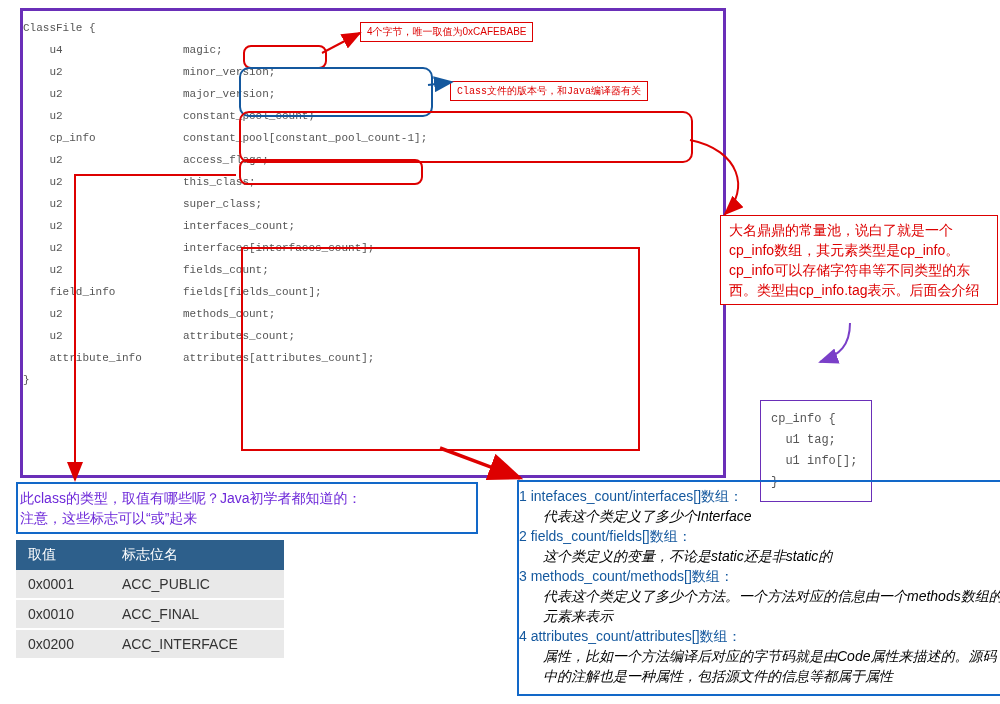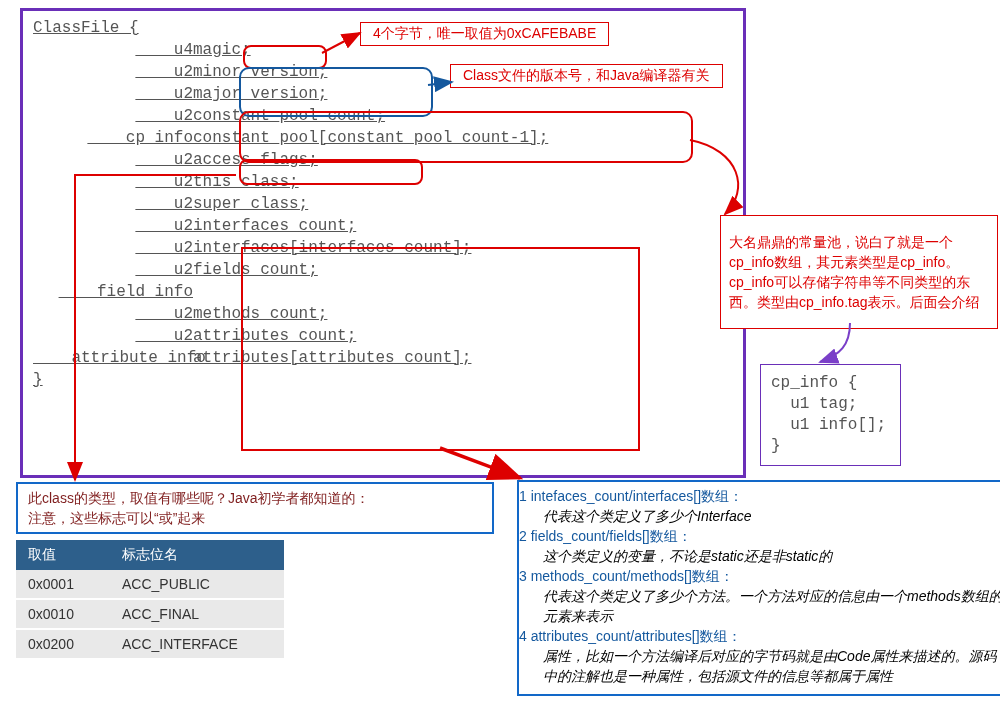--- a/index.html
+++ b/index.html
@@ -20,12 +20,11 @@
     width: 700px;
     height: 452px;
     border: 3px solid #6a2fb8;
-    padding: 6px 10px;
+    padding: 6px 0;
     font-family: Consolas, "Courier New", monospace;
-    font-size: 16px;
+    font-size: 11px;
     color: #555;
     line-height: 22px;
-    text-decoration: underline;
   }
   .cf-row { display: flex; text-align: right; }
   .cf-type { width: 160px; display: inline-block; white-space: pre; }

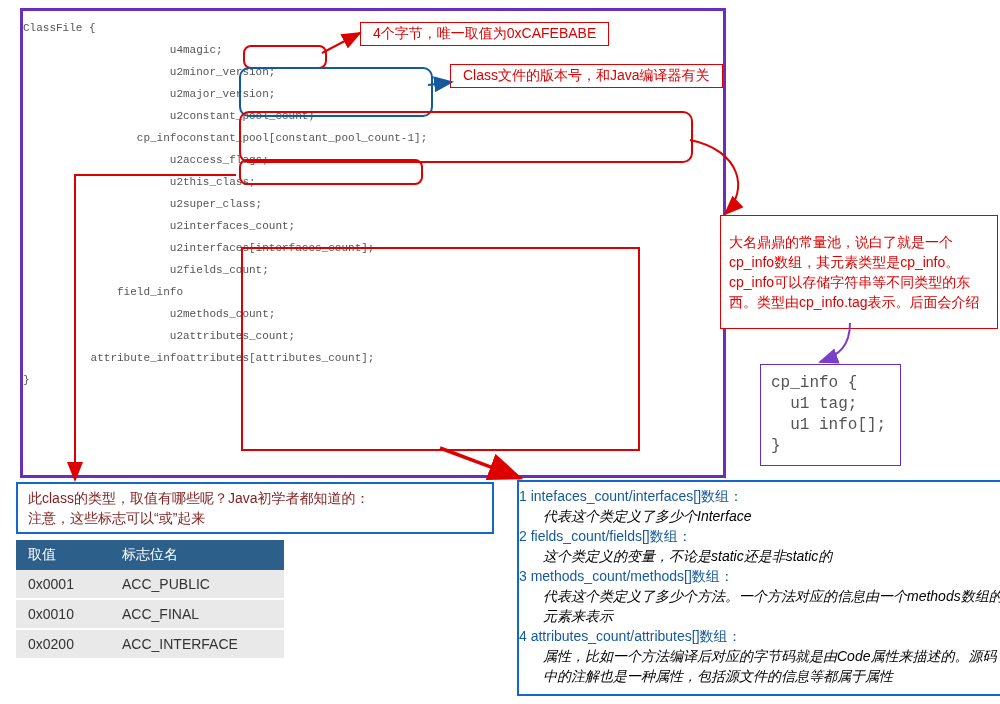--- a/index.html
+++ b/index.html
@@ -67,9 +67,9 @@
     position: absolute;
     border: 1.5px solid #d00;
     background: #fff;
-    padding: 2px 12px;
+    padding: 2px 6px;
     color: #d00;
-    font-size: 14px;
+    font-size: 10px;
   }
   .callout2 {
     position: absolute;

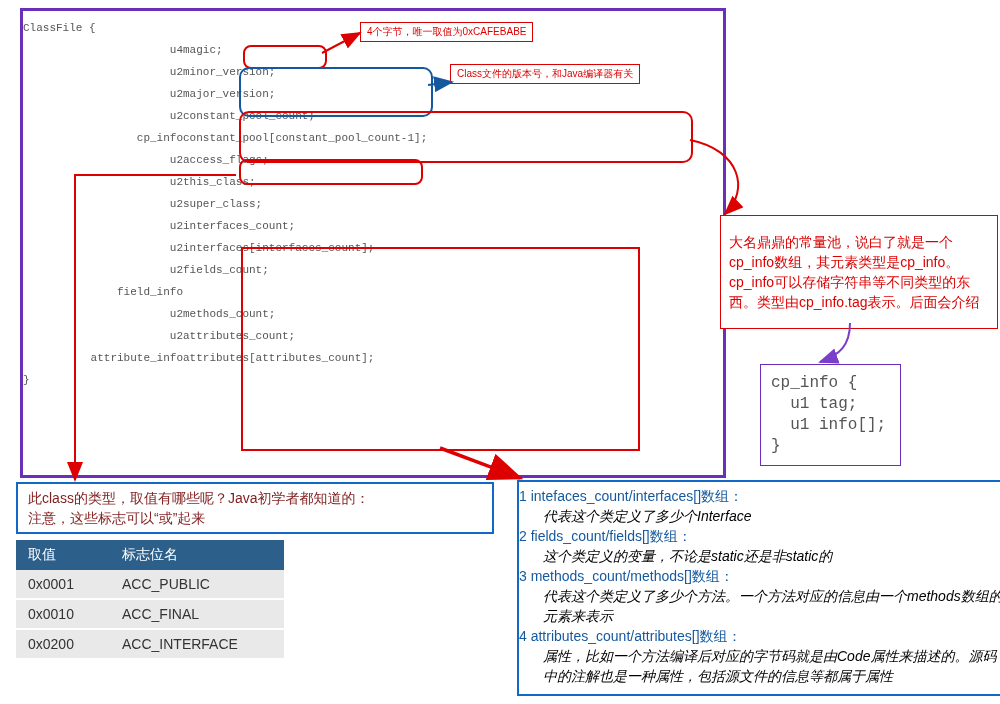--- a/index.html
+++ b/index.html
@@ -26,7 +26,7 @@
     color: #555;
     line-height: 22px;
   }
-  .cf-row { display: flex; text-align: right; }
+  .cf-row { display: flex; }
   .cf-type { width: 160px; display: inline-block; white-space: pre; }
   .cf-name { white-space: pre; }
   .redbox1 {

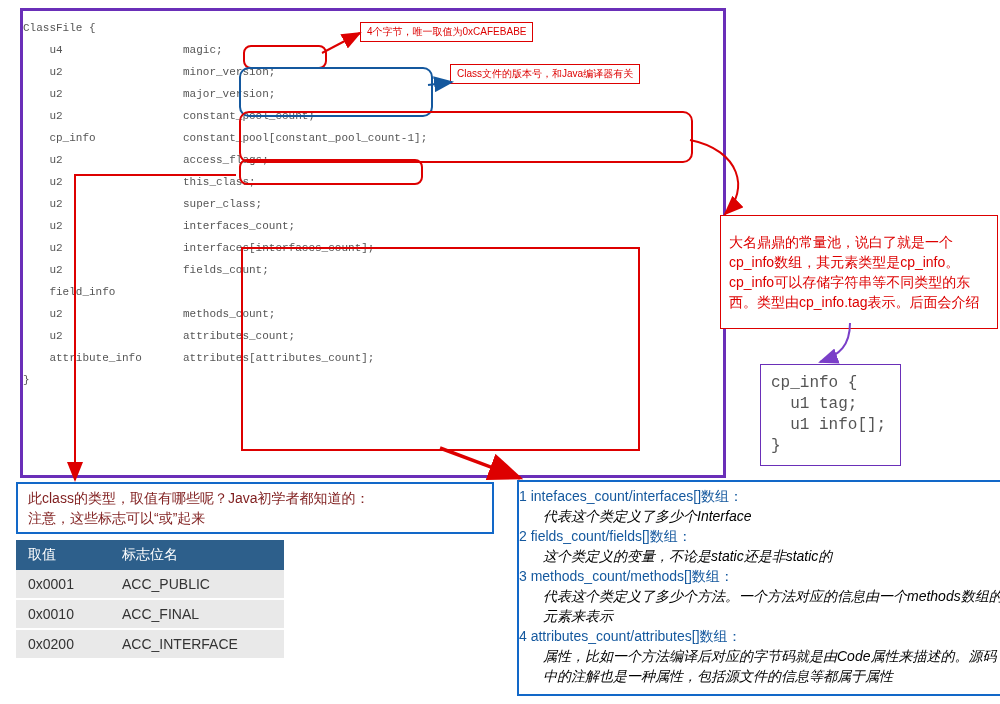--- a/index.html
+++ b/index.html
@@ -214,7 +214,7 @@
 </div>
 
 <div class="callout" style="left:360px; top:22px;">4个字节，唯一取值为0xCAFEBABE</div>
-<div class="callout" style="left:450px; top:64px;">Class文件的版本号，和Java编译器有关</div>
+<div class="callout" style="left:450px; top:81px;font-family:Liberation Mono, monospace;">Class文件的版本号，和Java编译器有关</div>
 <div class="callout2" style="left:720px; top:215px;">大名鼎鼎的常量池，说白了就是一个cp_info数组，其元素类型是cp_info。cp_info可以存储字符串等不同类型的东西。类型由cp_info.tag表示。后面会介绍</div>
 
 <div class="cpinfo" style="left:760px; top:364px;">

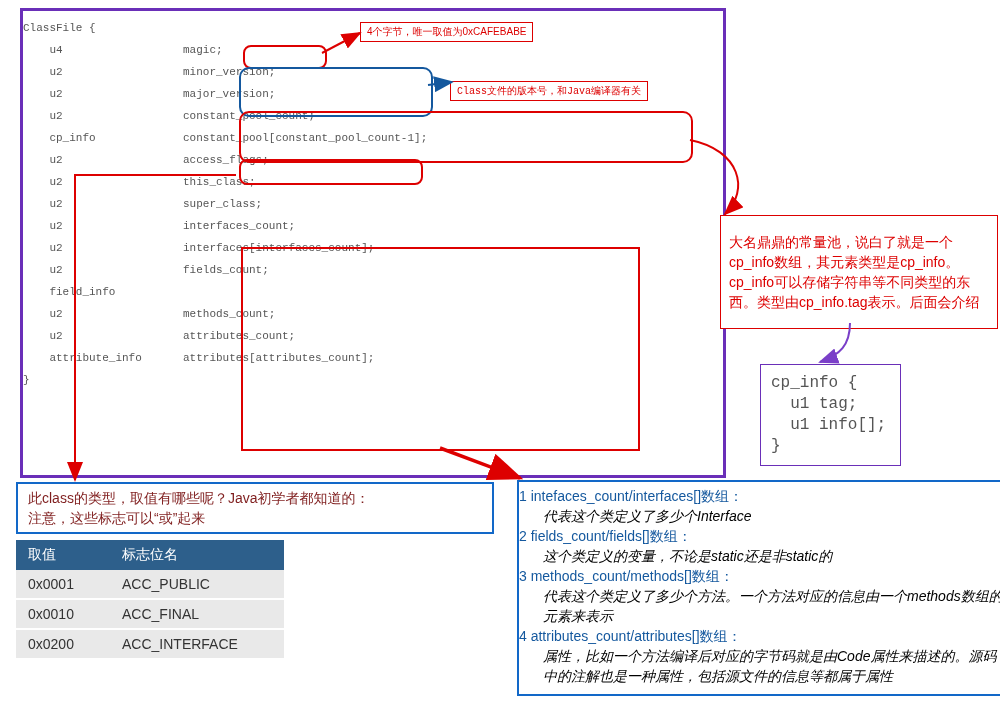--- a/index.html
+++ b/index.html
@@ -75,7 +75,7 @@
     position: absolute;
     border: 1.5px solid #d00;
     background: #fff;
-    padding: 16px 8px;
+    padding: 4px 8px;
     color: #d00;
     font-size: 14px;
     line-height: 20px;

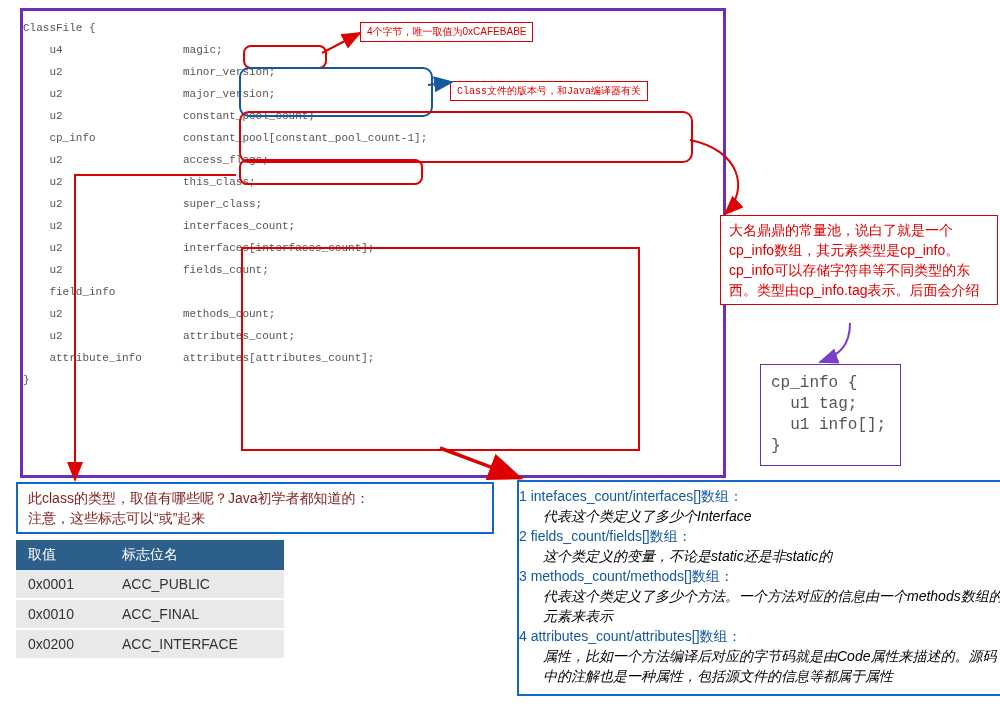--- a/index.html
+++ b/index.html
@@ -190,6 +190,7 @@
       </div>
       <div class="cf-row">
         <span class="cf-type">    field_info</span>
+        <span class="cf-name">fields[fields_count];</span>
       </div>
       <div class="cf-row">
         <span class="cf-type">    u2</span>

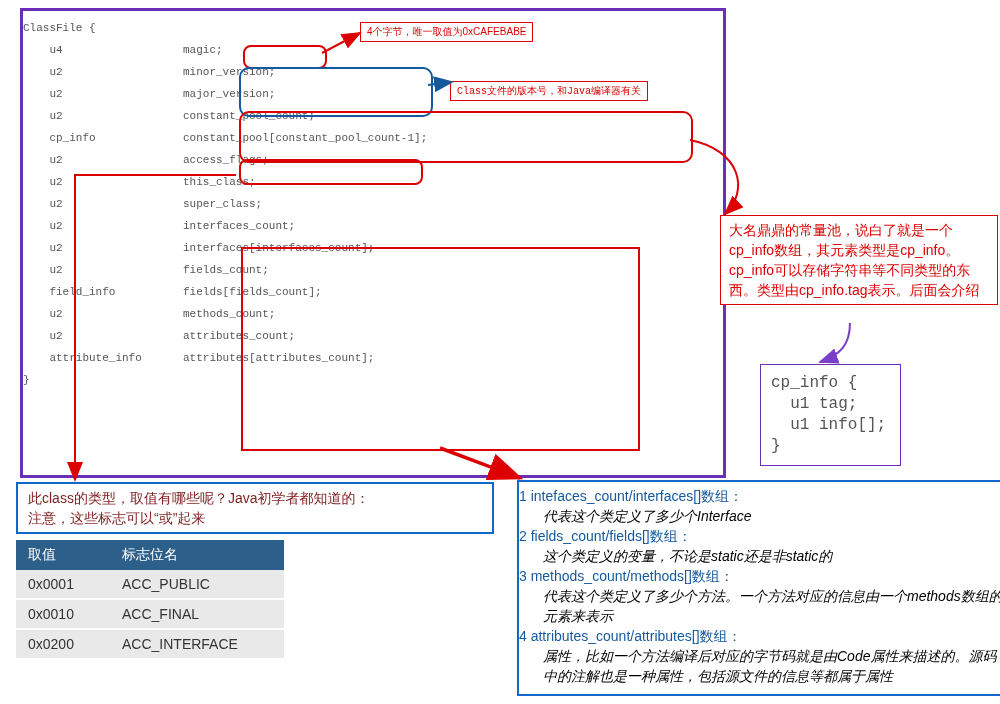--- a/index.html
+++ b/index.html
@@ -86,9 +86,10 @@
     border: 1.5px solid #6a2fb8;
     padding: 8px 14px 8px 10px;
     font-family: Consolas, "Courier New", monospace;
-    font-size: 16px;
+    font-size: 12px;
     color: #555;
     line-height: 21px;
+    margin-top: 36px;
   }
   .blue-note {
     position: absolute;

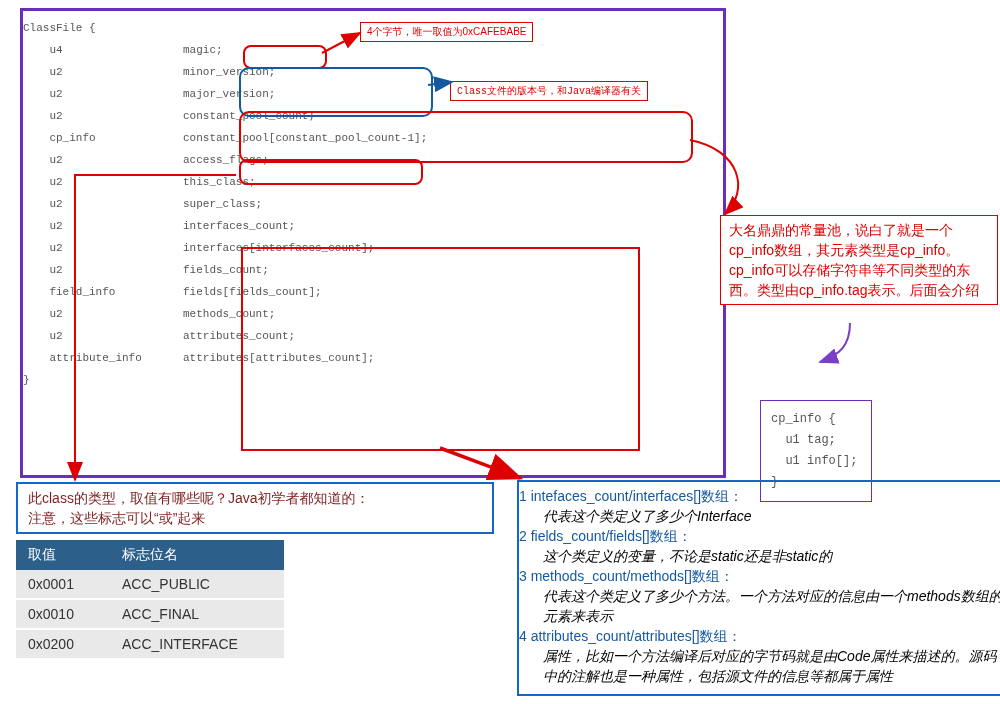--- a/index.html
+++ b/index.html
@@ -96,8 +96,8 @@
     left: 16px; top: 482px;
     width: 454px;
     border: 2px solid #1268c8;
-    padding: 4px 10px;
-    color: #7f1d1d;
+    padding: 4px 2px;
+    color: #6d28d9;
     font-size: 14px;
     line-height: 20px;
   }

